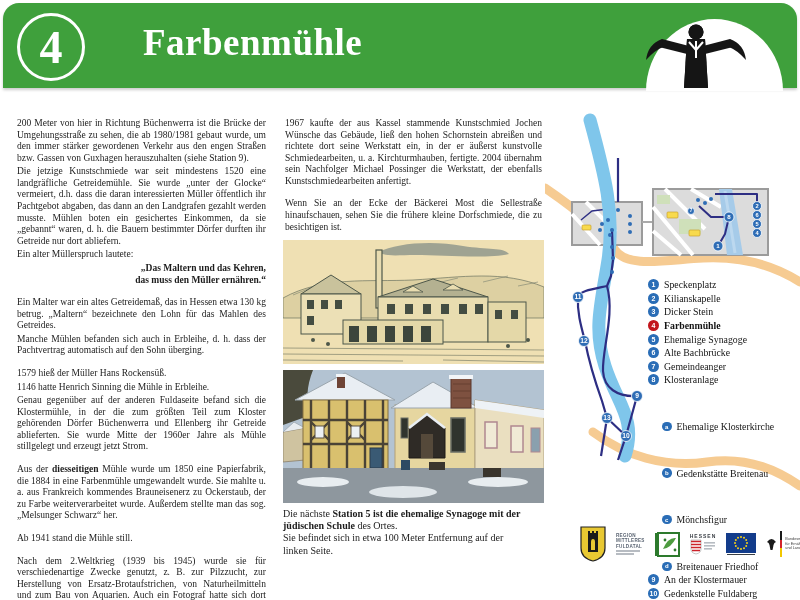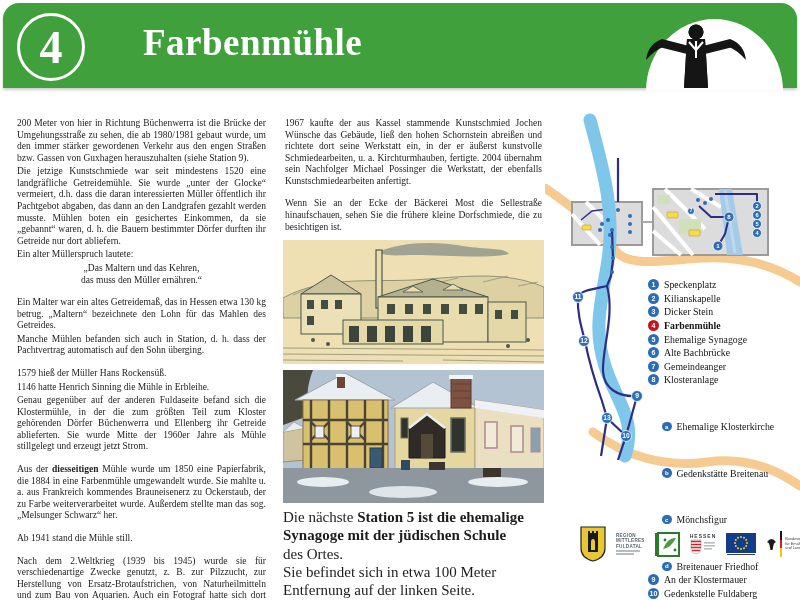--- a/index.html
+++ b/index.html
@@ -21,7 +21,7 @@
   .col p.gap{margin-top:11px;}
   #left-col{left:15px;width:253px;}
   #mid-col{left:283px;width:261px;}
-  .quote{font-weight:normal;margin-top:11px;text-align:center;}
+  .quote{font-weight:bold;margin-top:11px;text-align:right;}
 
   
   #photo1{position:absolute;left:283px;top:240px;}

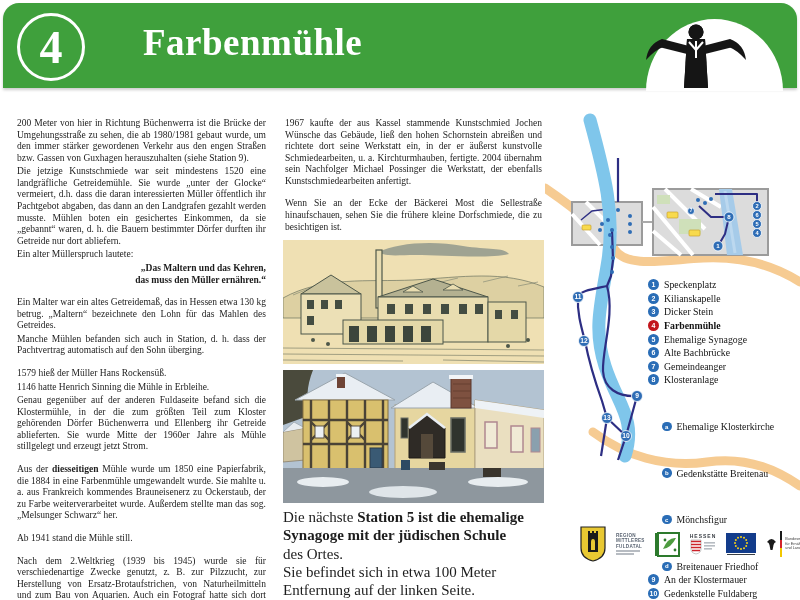--- a/index.html
+++ b/index.html
@@ -98,7 +98,7 @@
       <span>das muss den Müller ernähren.“</span>
     </p>
     <p class="gap">Ein Malter war ein altes Getreidemaß, das in Hessen etwa 130 kg betrug. „Maltern“ bezeichnete den Lohn für das Mahlen des Getreides.</p>
-    <p>Manche Mühlen befanden sich auch in Station, d. h. dass der Pachtvertrag automatisch auf den Sohn überging.</p>
+    <p>Manche Mühlen befanden sich auch in Erbleihe, d. h. dass der Pachtvertrag automatisch auf den Sohn überging.</p>
     <p class="gap">1579 hieß der Müller Hans Rockensüß.</p>
     <p>1146 hatte Henrich Sinning die Mühle in Erbleihe.</p>
     <p>Genau gegenüber auf der anderen Fuldaseite befand sich die Klostermühle, in der die zum größten Teil zum Kloster gehörenden Dörfer Büchenwerra und Ellenberg ihr Getreide ablieferten. Sie wurde Mitte der 1960er Jahre als Mühle stillgelegt und erzeugt jetzt Strom.</p>

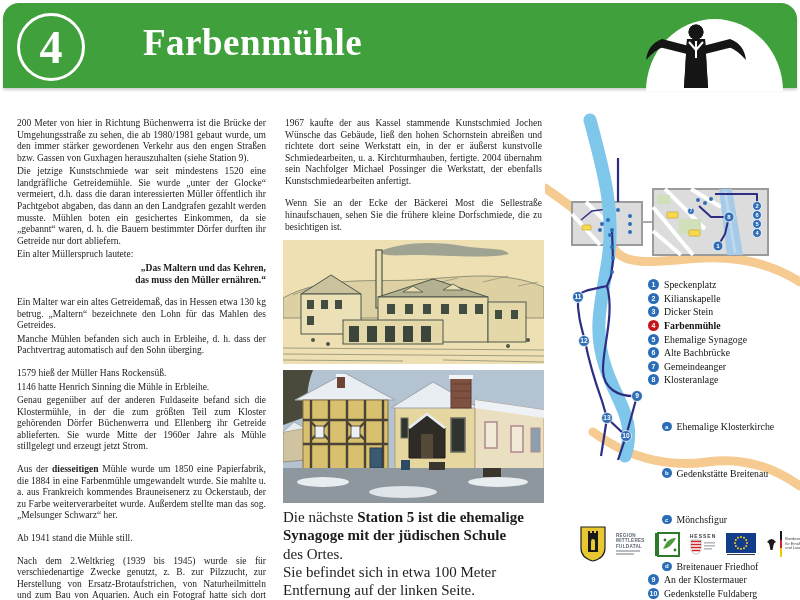--- a/index.html
+++ b/index.html
@@ -26,7 +26,7 @@
   
   #photo1{position:absolute;left:283px;top:240px;}
   #photo2{position:absolute;left:283px;top:370px;}
-  #caption{position:absolute;left:283px;top:508px;width:244px;font-size:15px;line-height:1.22;}
+  #caption{position:absolute;left:283px;top:508px;width:244px;font-size:10px;line-height:1.22;}
 
   
   #map{position:absolute;left:545px;top:100px;}

